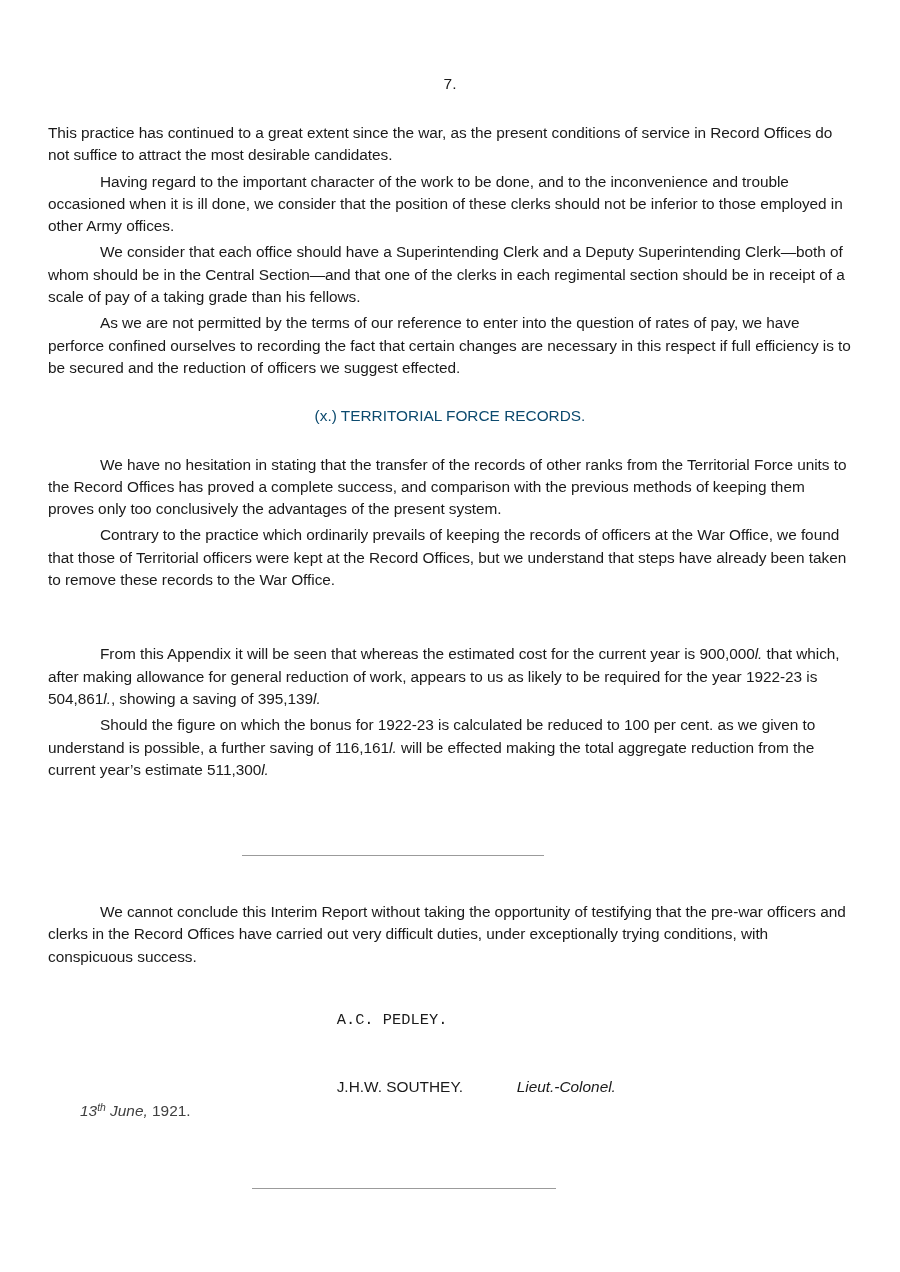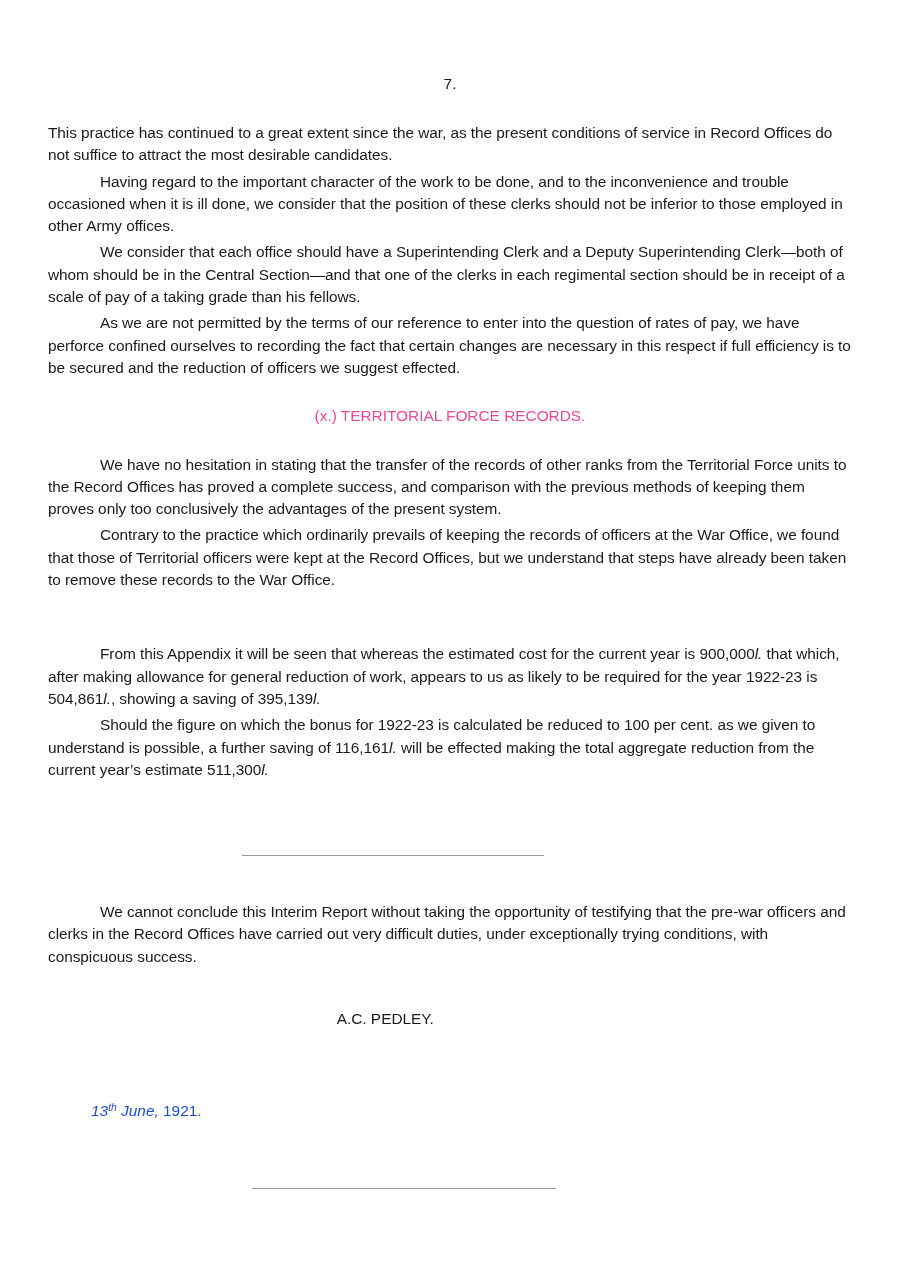--- a/index.html
+++ b/index.html
@@ -64,7 +64,7 @@
     font-size: 15.4px;
     line-height: 22.3px;
     text-align: center;
-    color: #ec4899;
+    color: #0c4a6e;
   }
   .gap-before-heading { height: 22px; }
   .gap-after-heading  { height: 22px; }

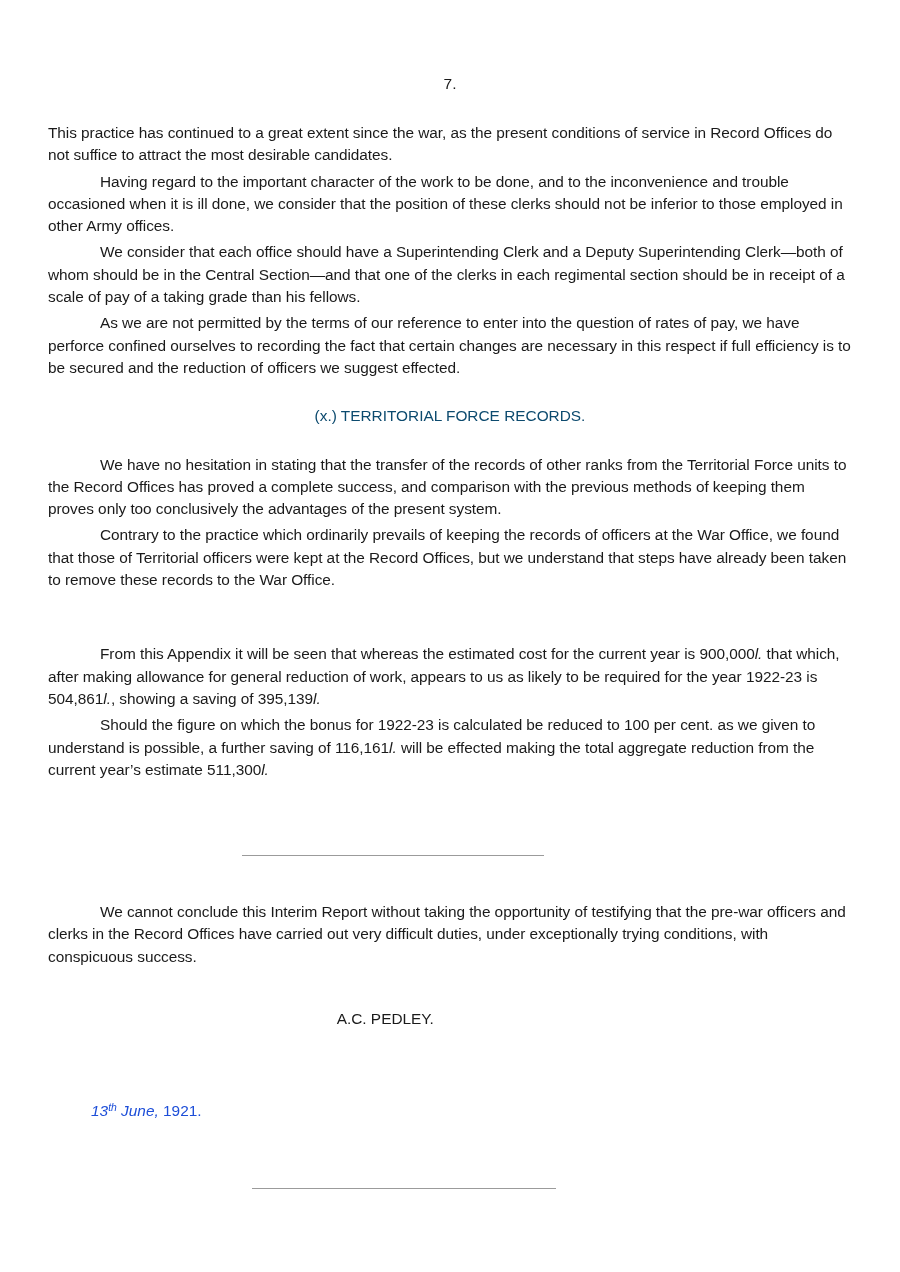--- a/index.html
+++ b/index.html
@@ -111,7 +111,7 @@
     font-style: italic;
     display: inline-block;
   }
-  .sig-row.r1 .sig-name { width: auto; }
+  .sig-row.r1 .sig-name { width: auto; font-family: Liberation Mono, monospace; }
   .sig-row.r2 .sig-rank { margin-left: 22px; }
   .sig-row.r4 .sig-rank { margin-left: 22px; }
   .sig-row.r2 .sig-name { width: 224px; }

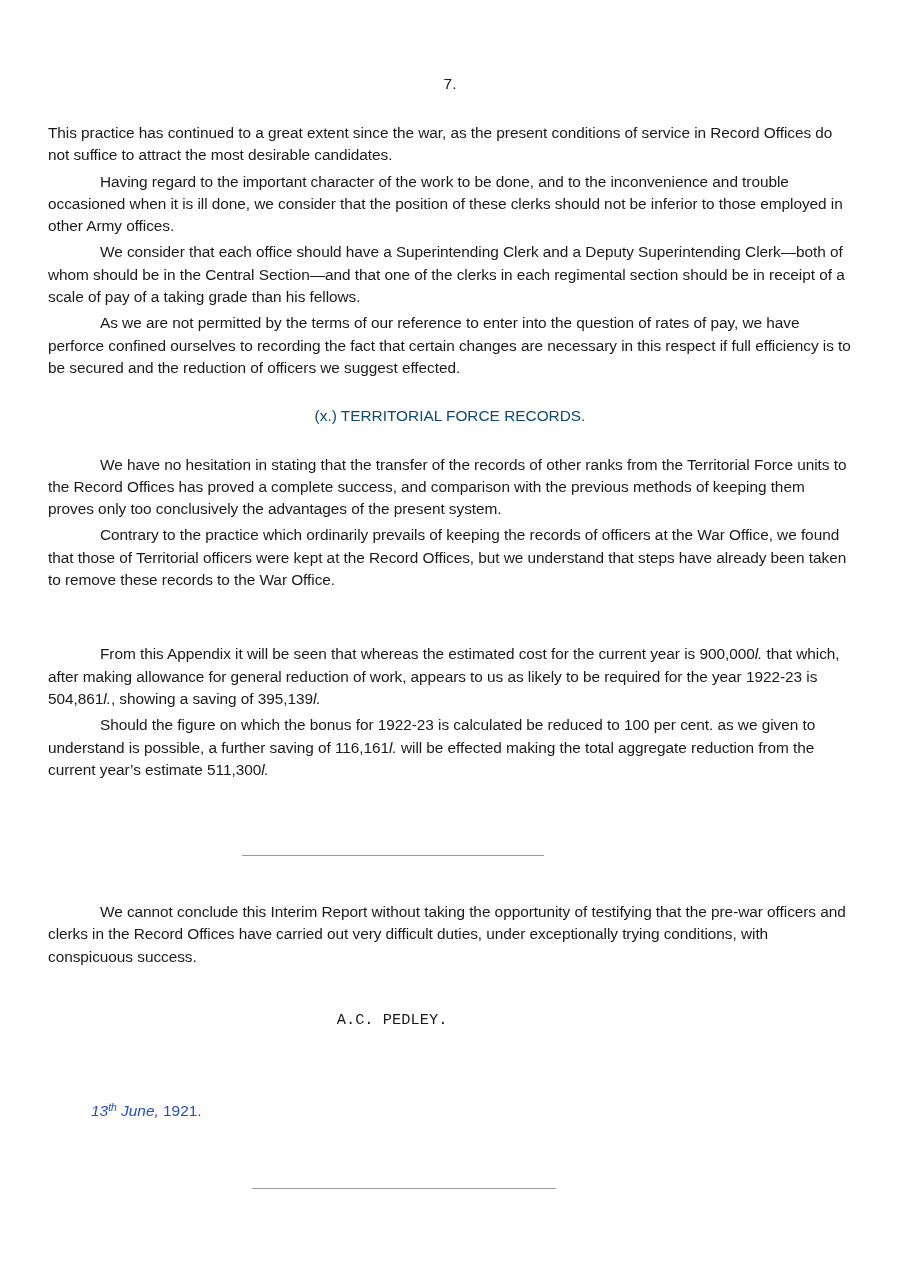--- a/index.html
+++ b/index.html
@@ -186,6 +186,9 @@
     <div class="sig-row r1">
       <span class="sig-name">A.C. PEDLEY.</span><span class="sig-rank"></span>
     </div>
+    <div class="sig-row r4">
+      <span class="sig-name">J.H.W. SOUTHEY.</span><span class="sig-rank">Lieut.-Colonel.</span>
+    </div>
   </div>
 
   <div class="date-line">

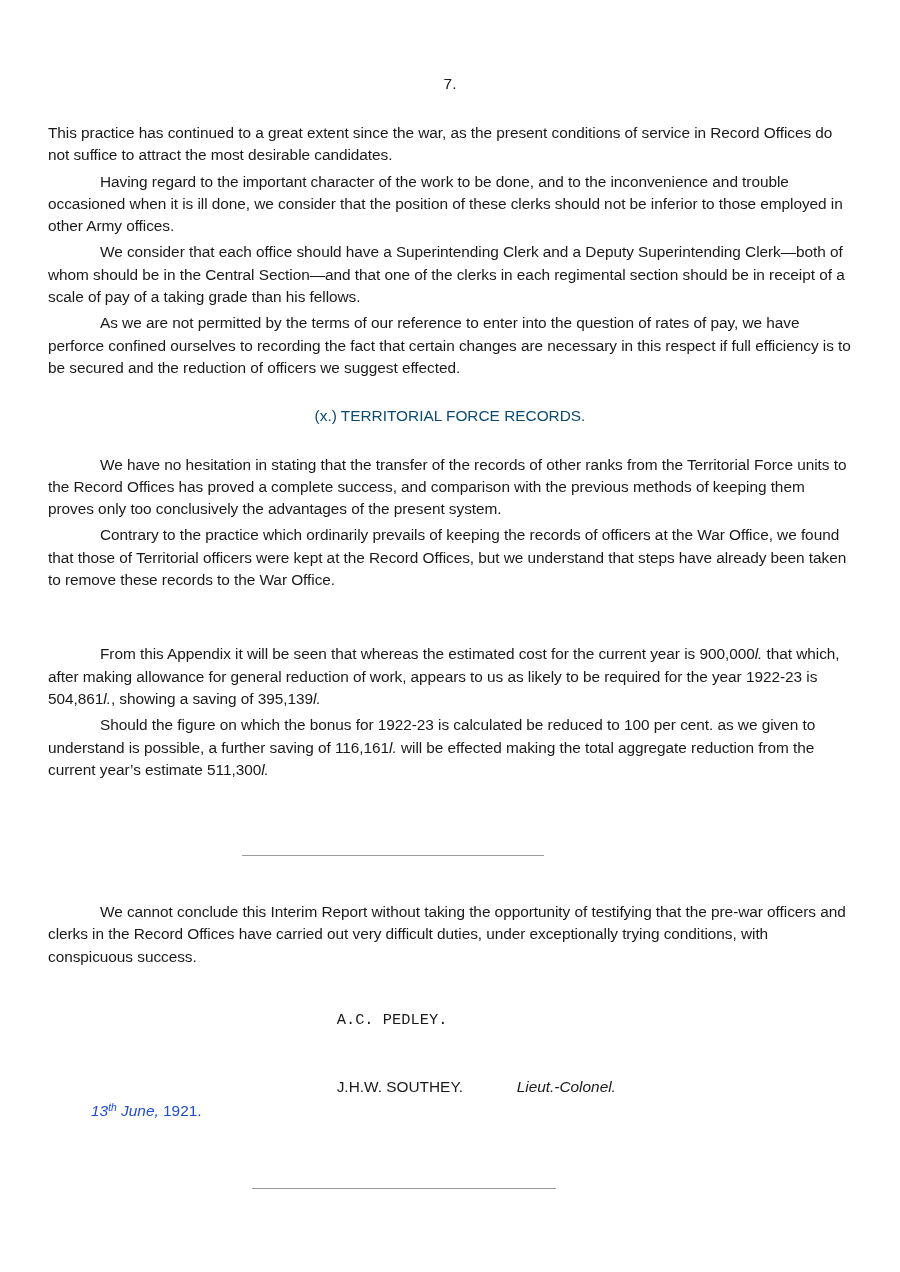--- a/index.html
+++ b/index.html
@@ -120,12 +120,12 @@
   
   .date-line {
     position: absolute;
-    left: 91px;
+    left: 80px;
     top: 1097px;
     font-size: 15.4px;
     line-height: 22.3px;
     font-style: italic;
-    color: #1d4ed8;
+    color: #404040;
   }
   .date-line .ord {
     font-size: 10.4px;

